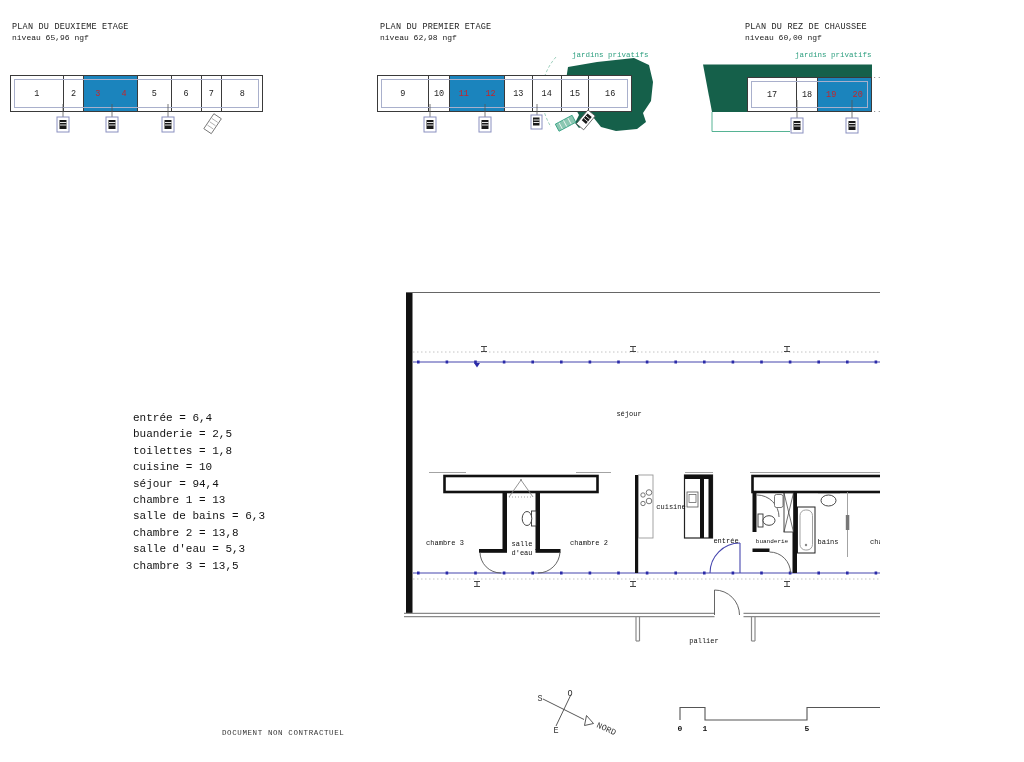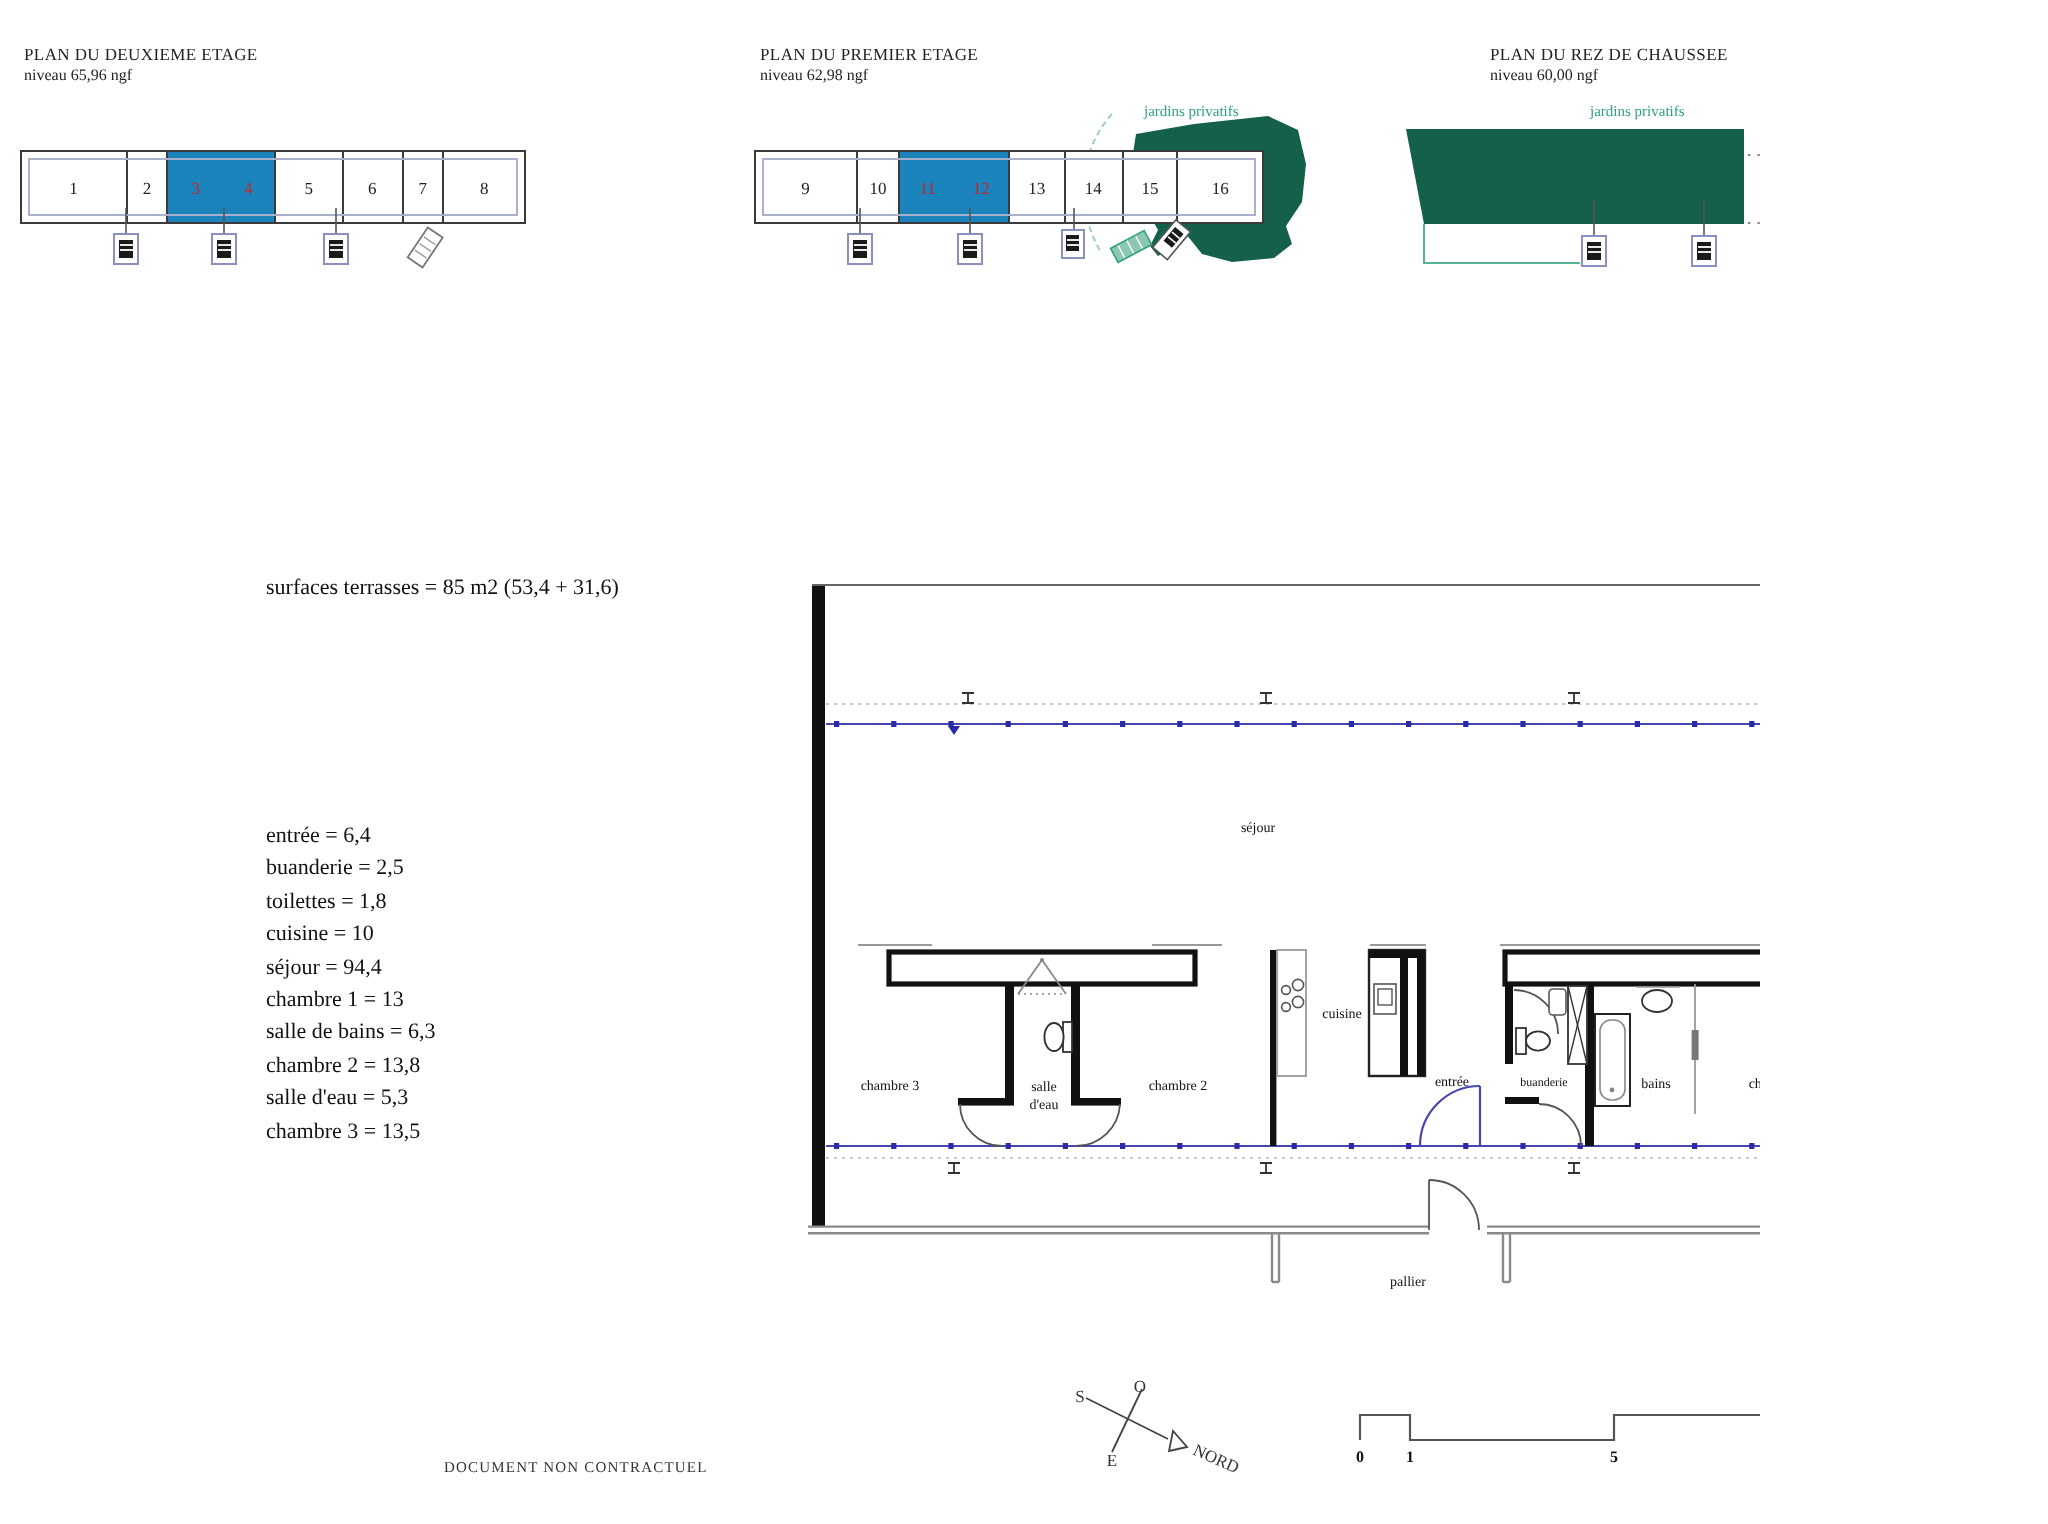--- a/index.html
+++ b/index.html
@@ -4,7 +4,7 @@
 <style>
   html,body{margin:0;padding:0;background:#fff;}
   #page{position:relative;width:880px;height:762px;background:#fff;overflow:hidden;
-        font-family:Liberation Serif, serif;color:#1a1a1a;}
+        font-family:Liberation Mono, monospace;color:#1a1a1a;}
   .abs{position:absolute;}
   .plan-title{font-size:8.5px;letter-spacing:.2px;color:#222;white-space:nowrap;}
   .plan-level{font-size:8px;color:#222;white-space:nowrap;}

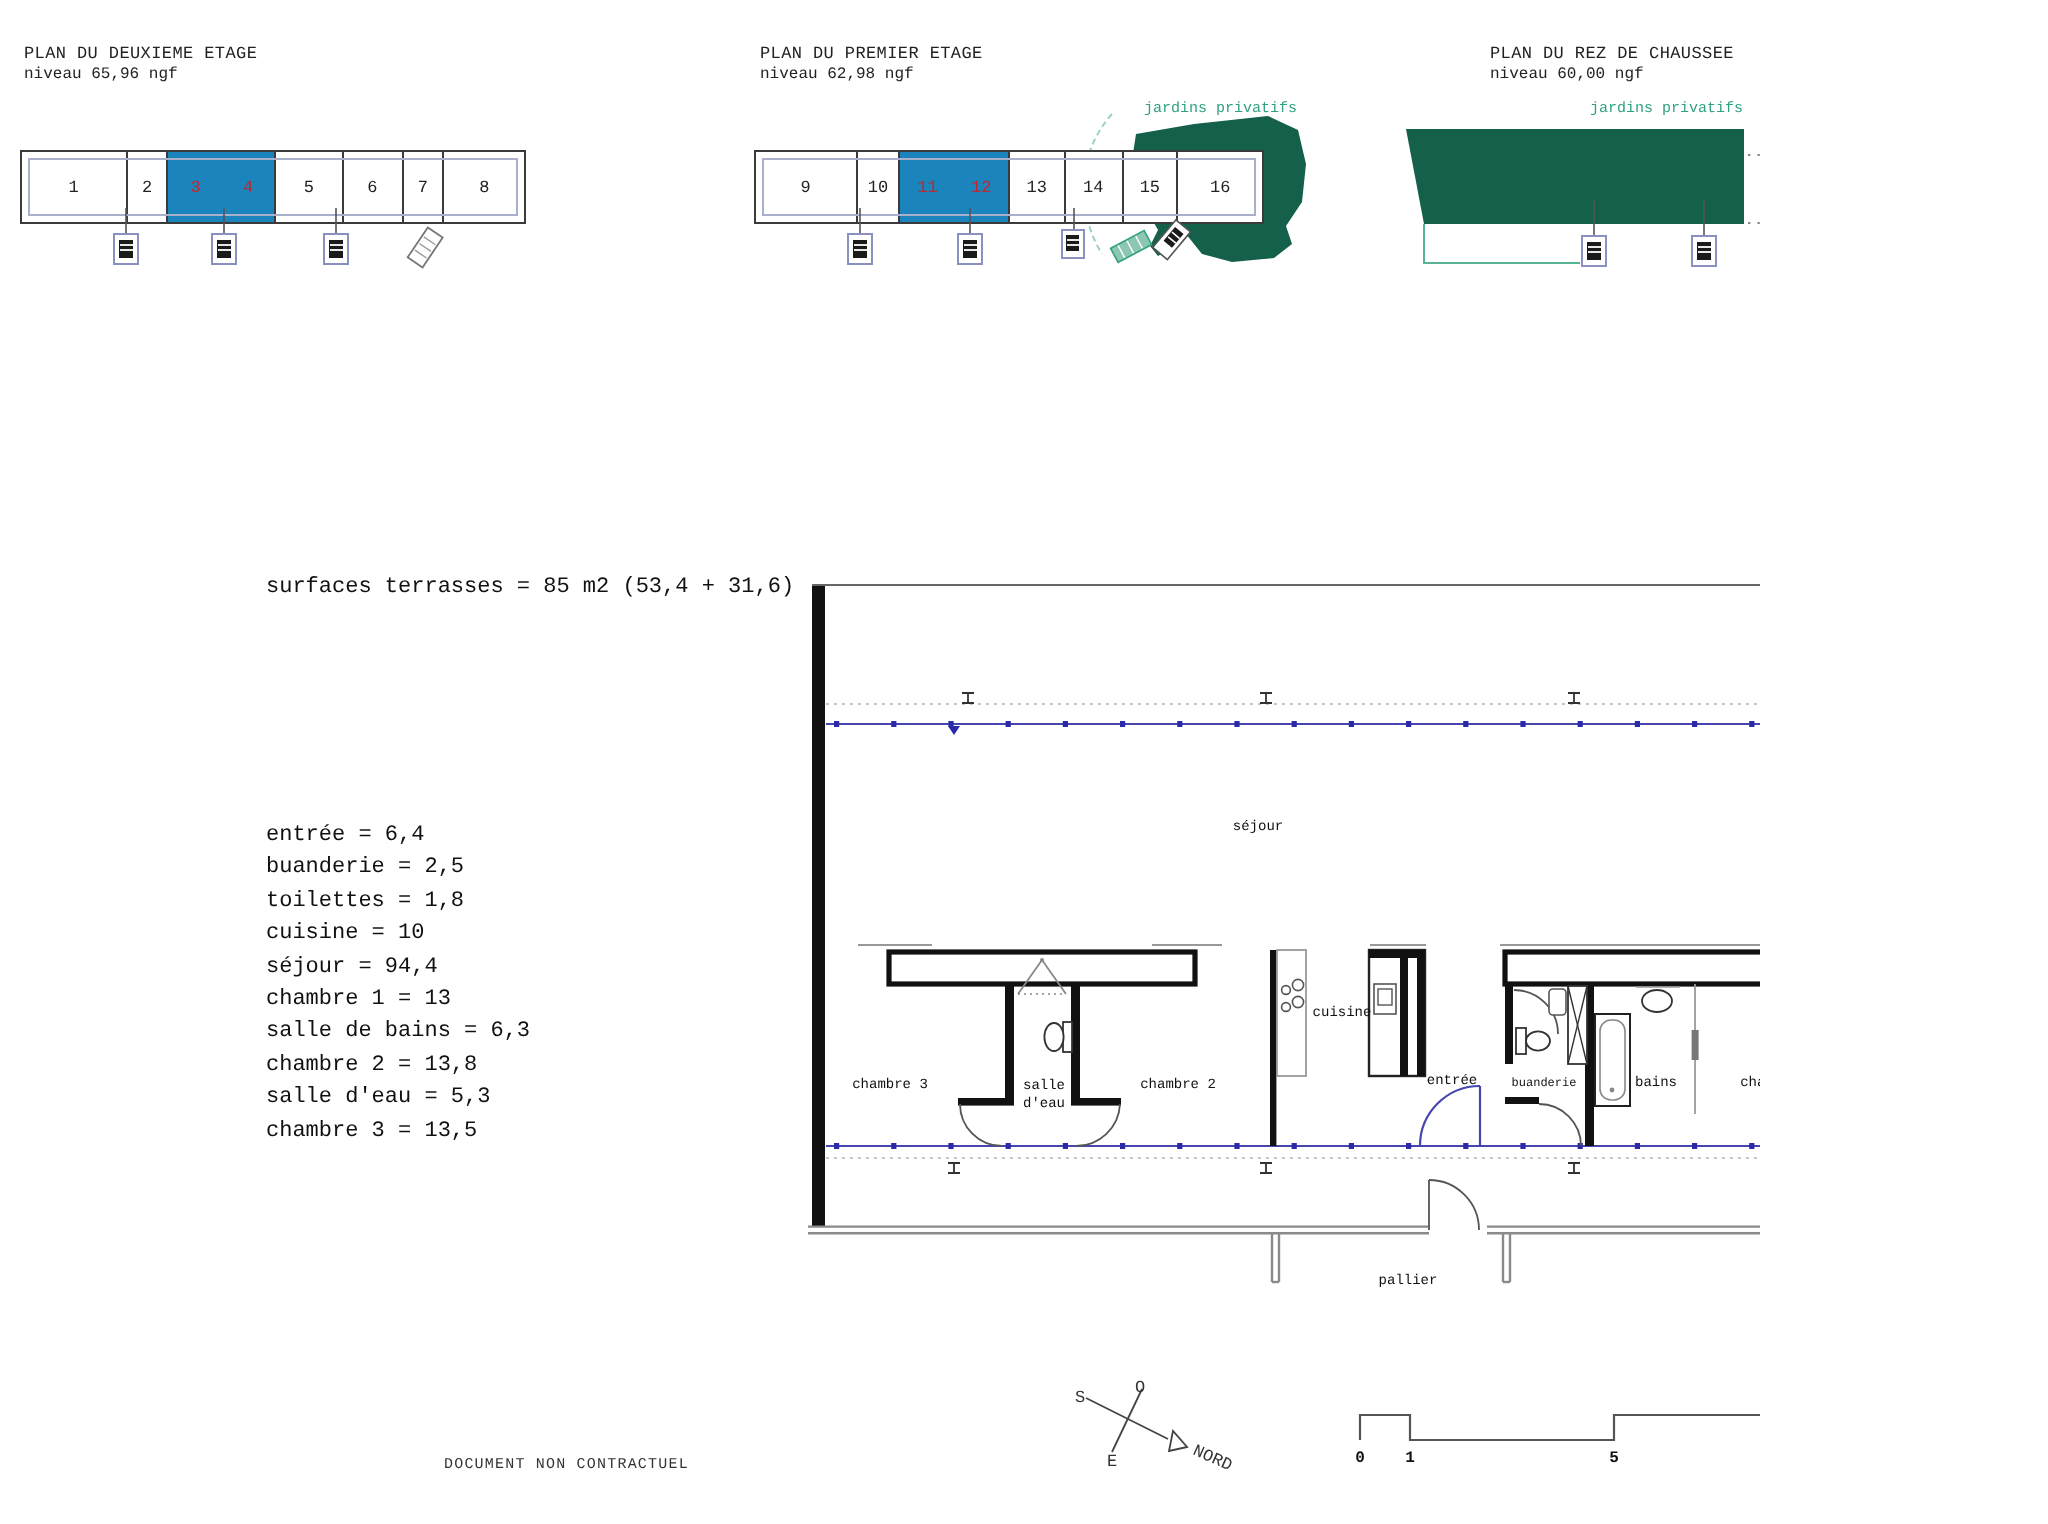--- a/index.html
+++ b/index.html
@@ -144,6 +144,13 @@
     <polygon fill="#15604a" points="703,64.5 872,64.5 872,112 712,112"></polygon>
   </svg>
 
+  <div class="bar" style="left:747px;top:77px;width:125px;height:35px">
+    <div class="inset"></div>
+    <div class="cell" style="width:50px">17</div>
+    <div class="cell" style="width:21px">18</div>
+    <div class="cell hl hl-l" style="width:27px">19</div>
+    <div class="cell hl last" style="width:27px">20</div>
+  </div>
 
   <svg style="left:700px;top:20px;z-index:3" width="324" height="140" viewBox="700 20 324 140">
     <g stroke="#888" stroke-width="0.9" fill="none">

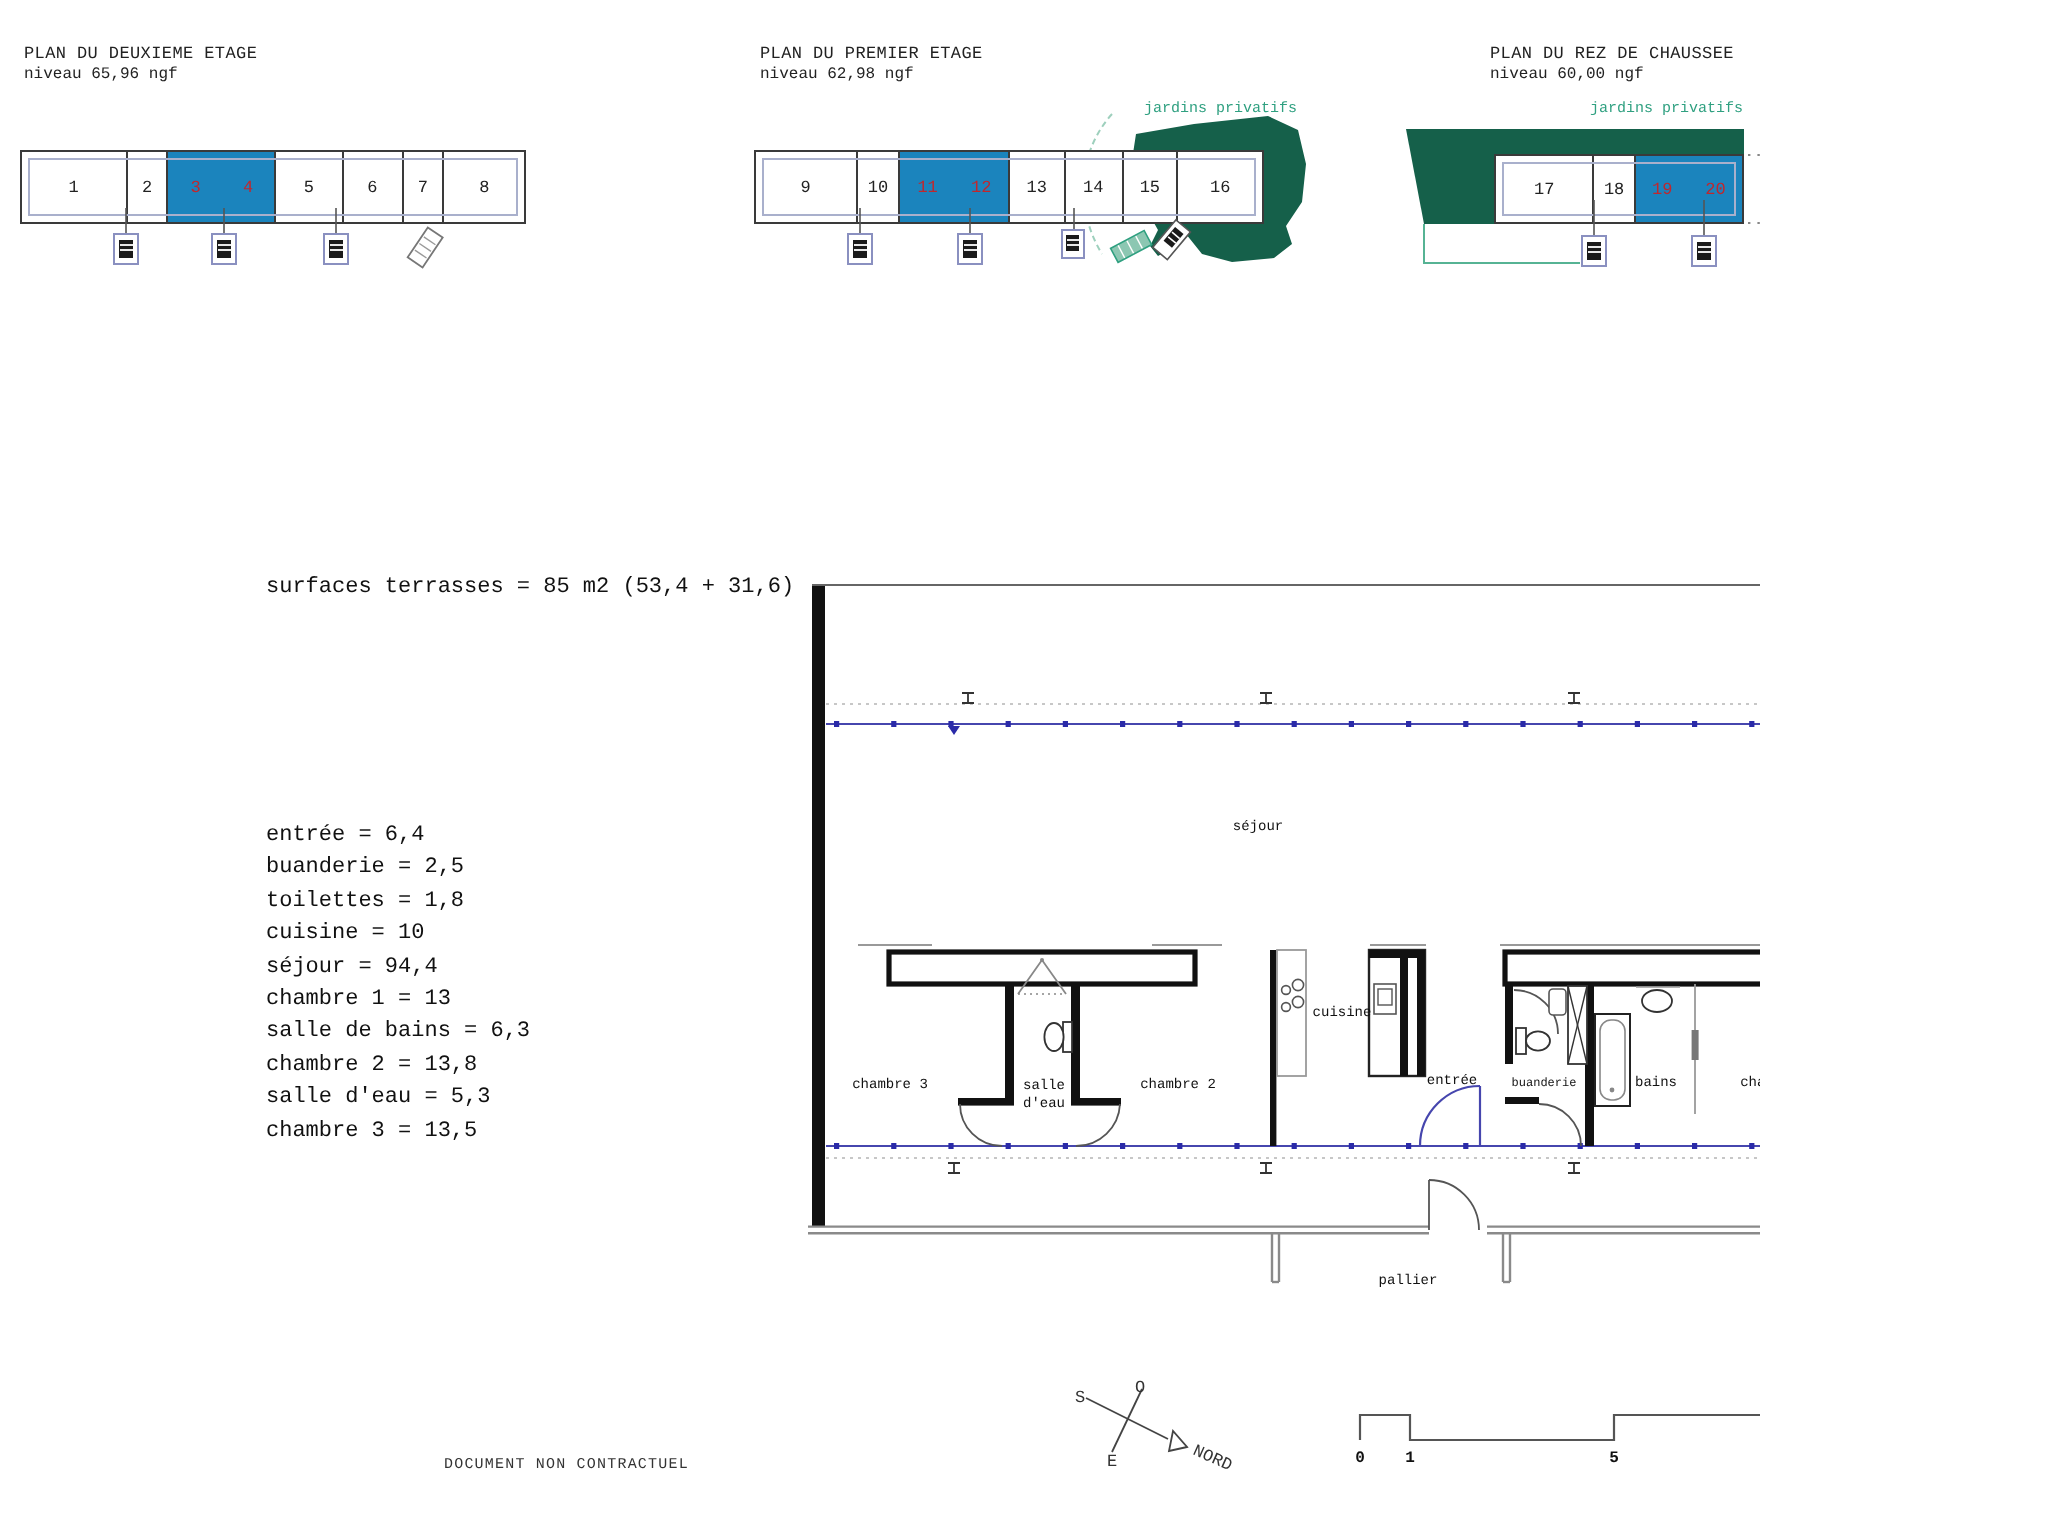--- a/index.html
+++ b/index.html
@@ -197,7 +197,6 @@
   </svg>
 
   <div class="abs" style="left:133px;top:286px">
-    <div class="summary-line">surfaces terrasses = 85 m2 (53,4 + 31,6)</div>
   </div>
 
 

